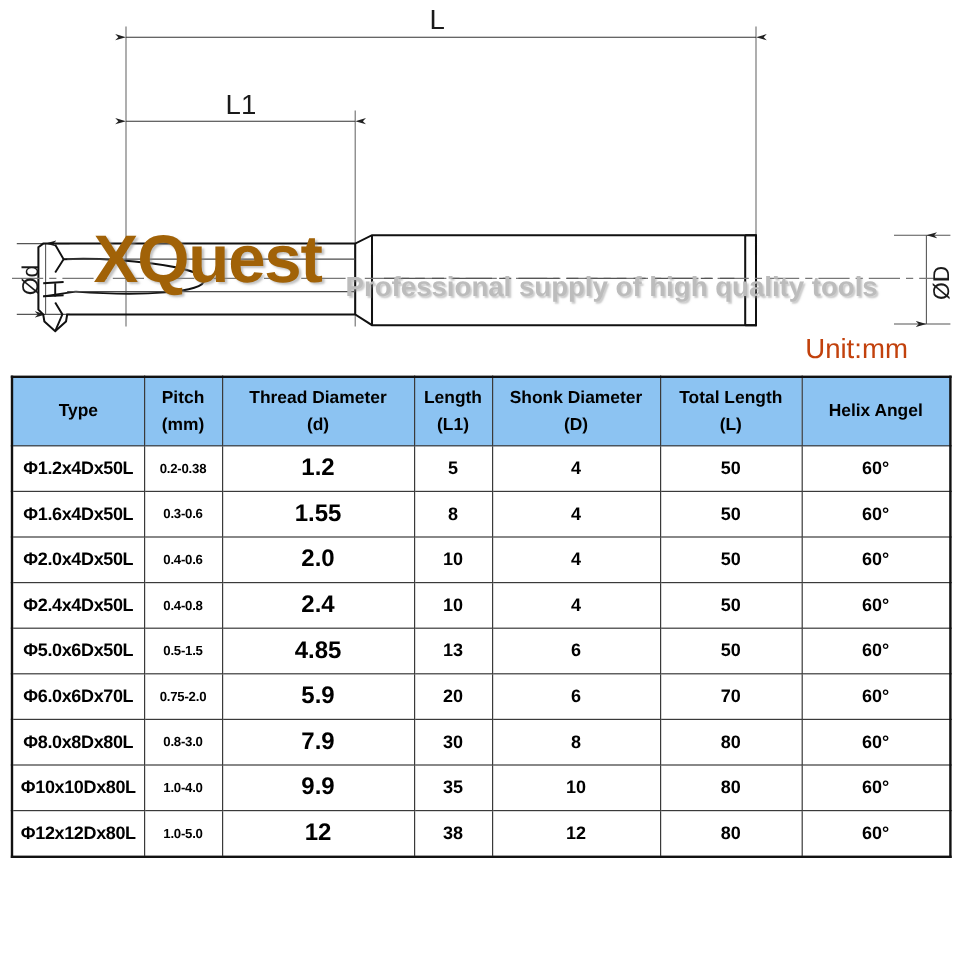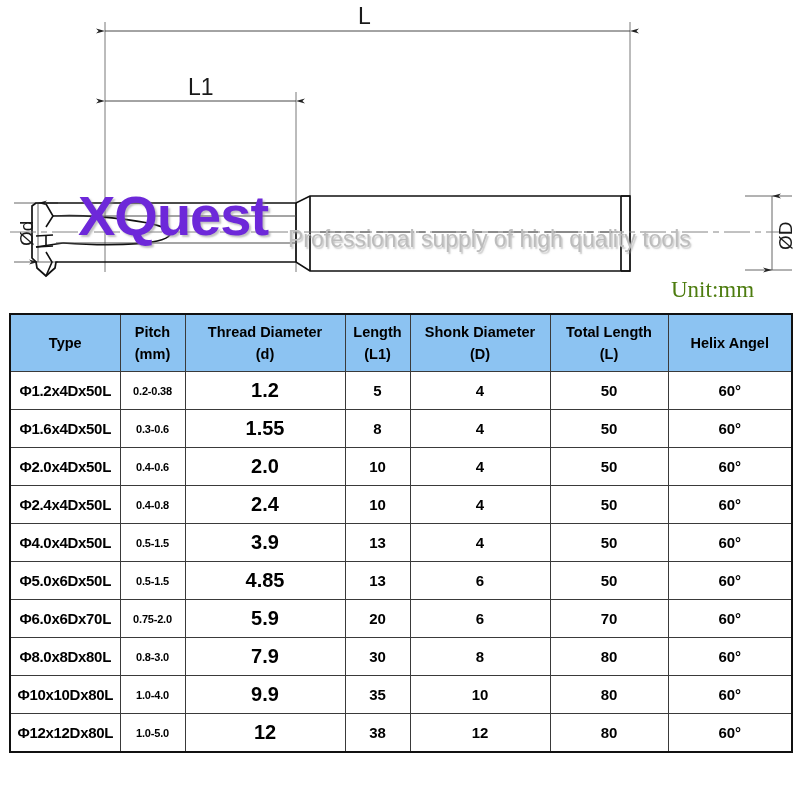--- a/index.html
+++ b/index.html
@@ -30,7 +30,7 @@
     font-size: 56px;
     font-weight: bold;
     font-family: "Liberation Sans", sans-serif;
-    color: #6d28d9;
+    color: #a16207;
     letter-spacing: -1px;
     text-shadow: 2px 2px 2px rgba(140,140,140,0.55);
     white-space: nowrap;

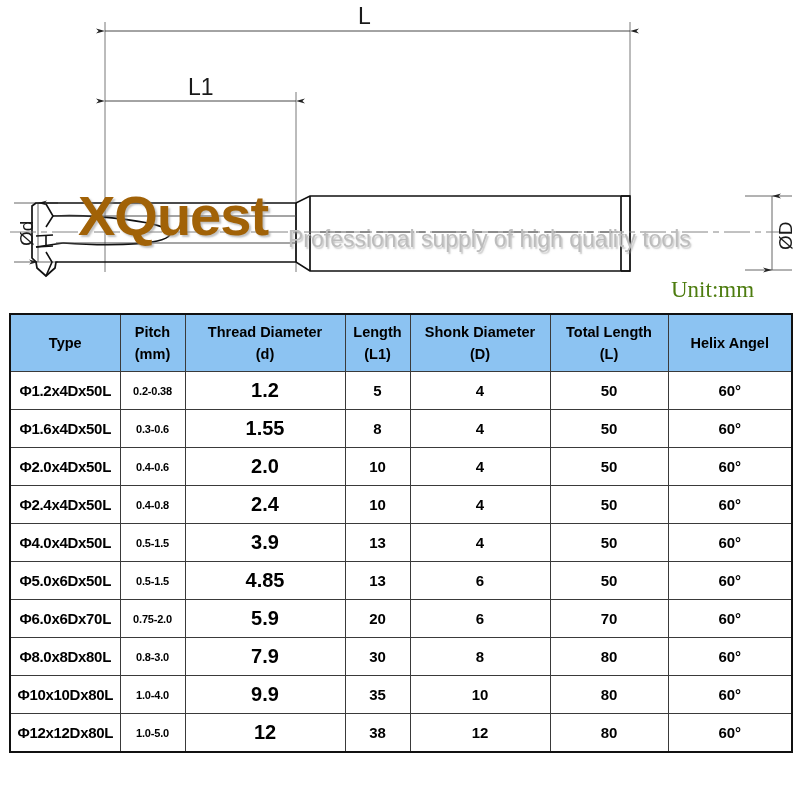--- a/index.html
+++ b/index.html
@@ -42,7 +42,7 @@
     left: 288px;
     top: 226px;
     font-size: 23px;
-    font-weight: normal;
+    font-weight: bold;
     font-family: "Liberation Sans", sans-serif;
     color: #bcbcbc;
     text-shadow: 1.5px 1.5px 1.5px rgba(150,150,150,0.5);

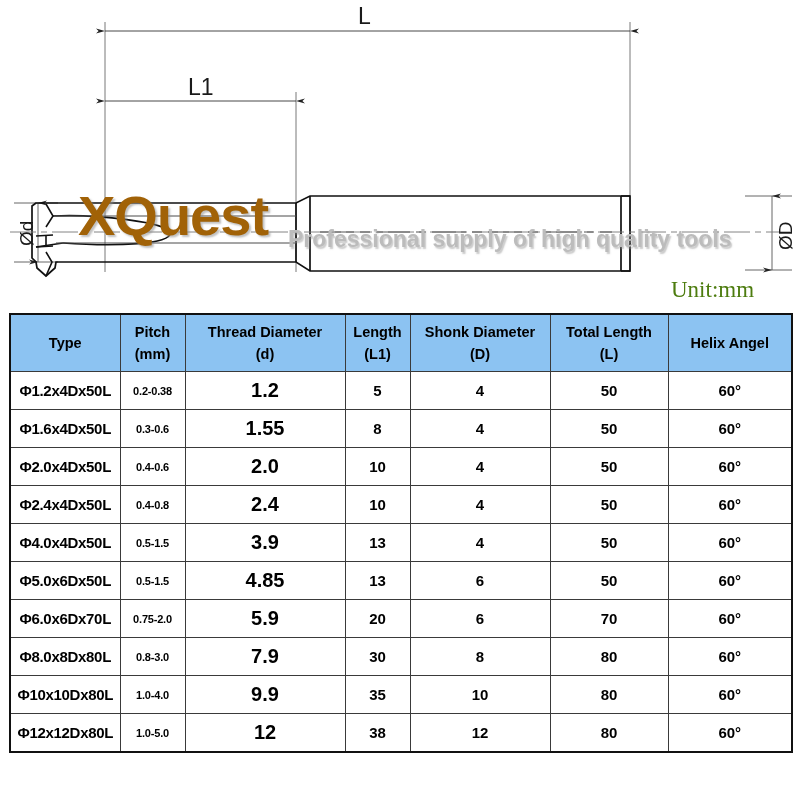--- a/index.html
+++ b/index.html
@@ -79,8 +79,8 @@
     left: 671px;
     top: 277px;
     font-size: 23px;
-    color: #4d7c0f;
-    font-family: Liberation Serif, serif;
+    color: #c2410c;
+    font-family: Liberation Sans, sans-serif;
     white-space: nowrap;
   }
 

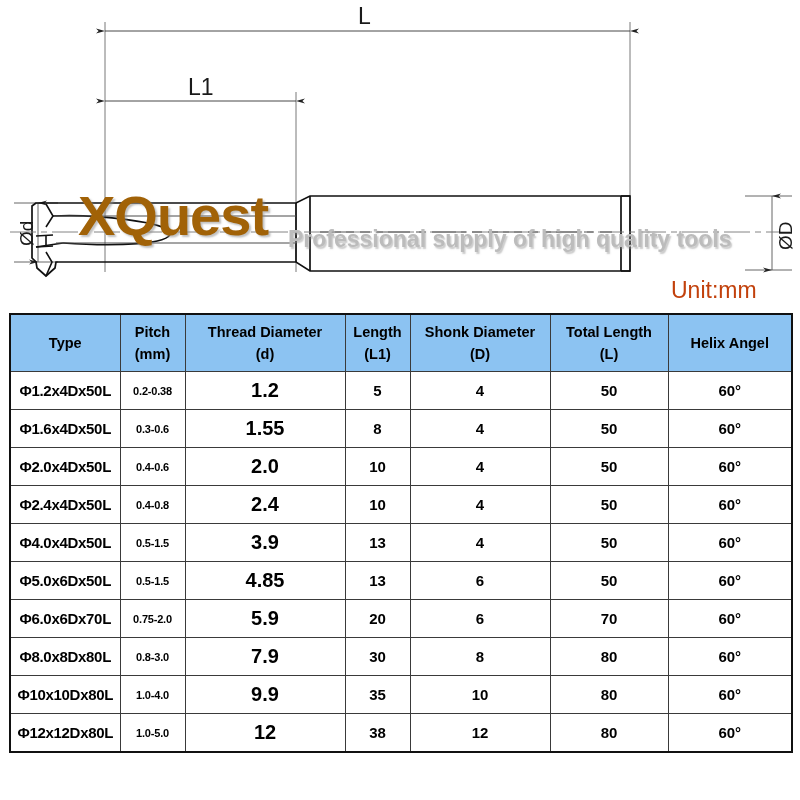--- a/index.html
+++ b/index.html
@@ -307,15 +307,6 @@
           <td>60°</td>
         </tr>
         <tr>
-          <td class="c-type">Φ4.0x4Dx50L</td>
-          <td class="c-pitch">0.5-1.5</td>
-          <td class="c-dia">3.9</td>
-          <td>13</td>
-          <td>4</td>
-          <td>50</td>
-          <td>60°</td>
-        </tr>
-        <tr>
           <td class="c-type">Φ5.0x6Dx50L</td>
           <td class="c-pitch">0.5-1.5</td>
           <td class="c-dia">4.85</td>

